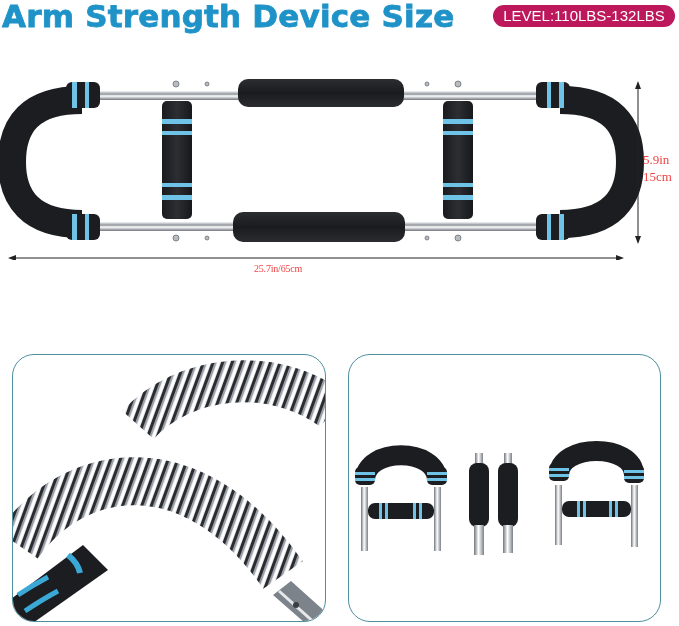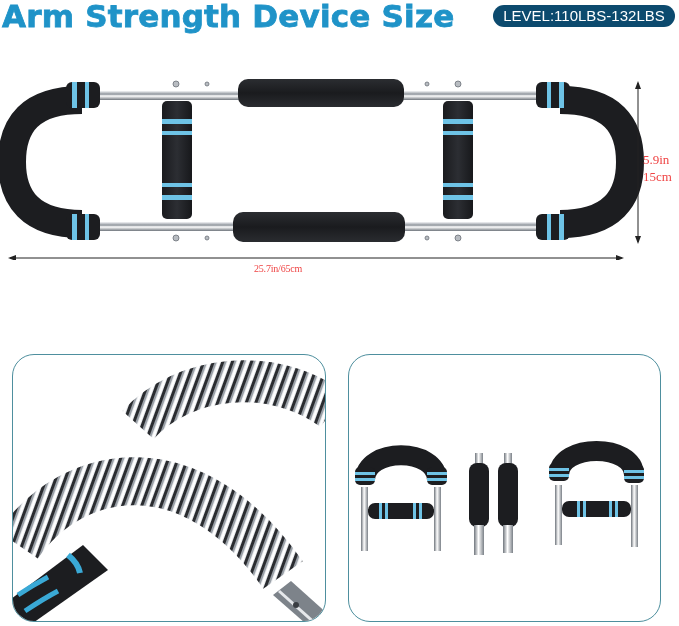--- a/index.html
+++ b/index.html
@@ -16,7 +16,7 @@
   }
   .level-badge {
     position: absolute; left: 493px; top: 5px; width: 182px; height: 22px;
-    background: #0c4a6e; color: #fff; border-radius: 11px;
+    background: #be185d; color: #fff; border-radius: 11px;
     font-family: "Liberation Sans", sans-serif; font-size: 15px;
     line-height: 22px; text-align: center; white-space: nowrap;
   }

